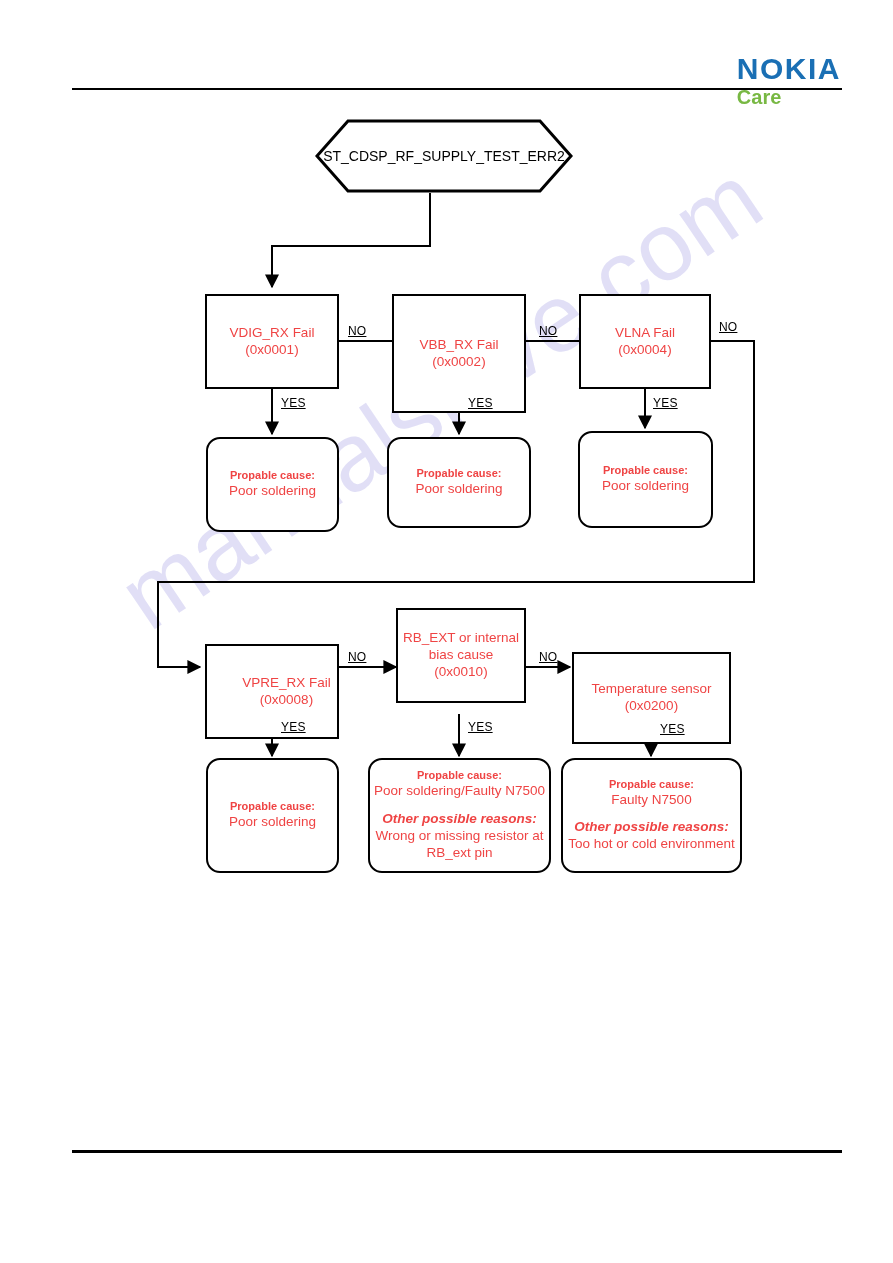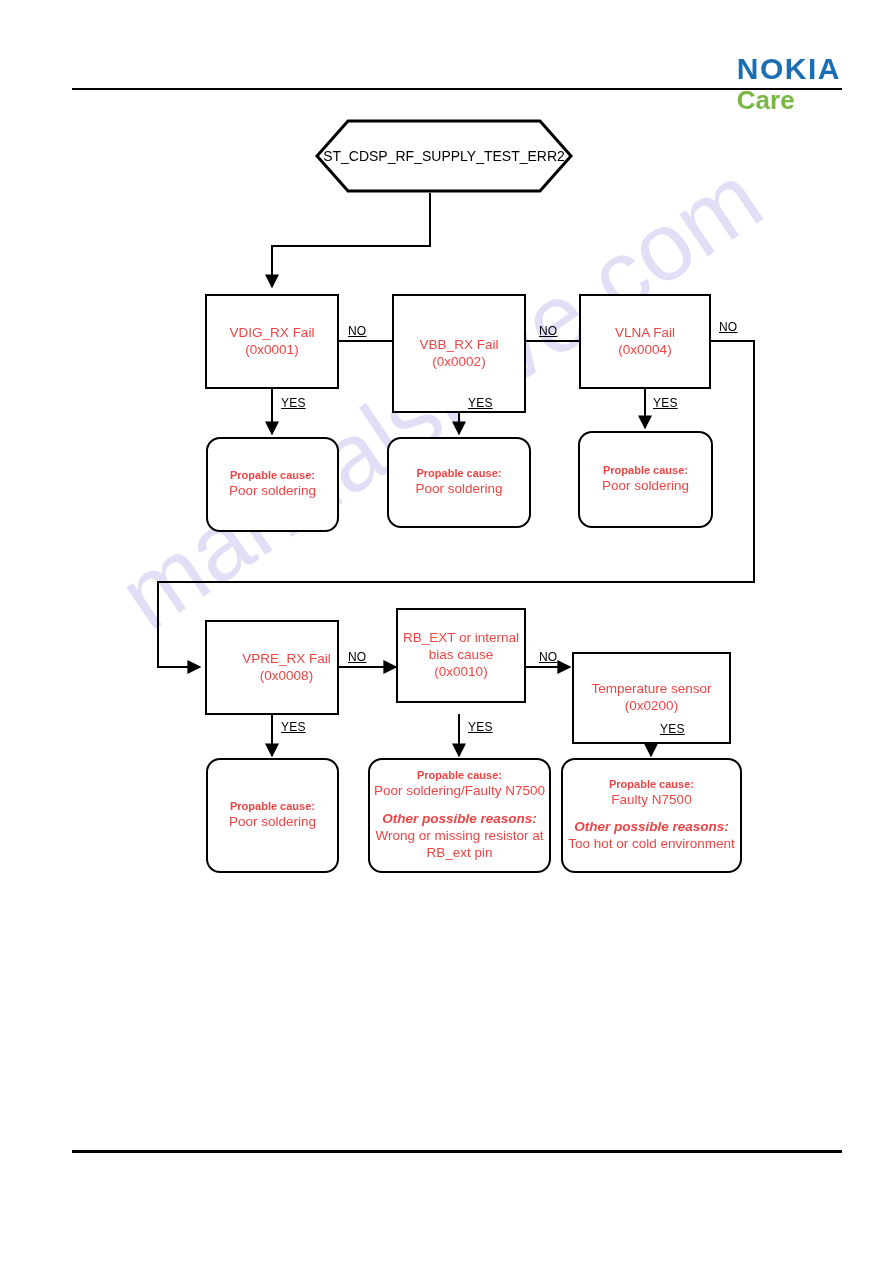--- a/index.html
+++ b/index.html
@@ -40,7 +40,7 @@
     display: block;
     font-family: "Liberation Sans", sans-serif;
     font-weight: bold;
-    font-size: 26px;
+    font-size: 20px;
     color: #78b843;
     margin-top: 3px;
   }

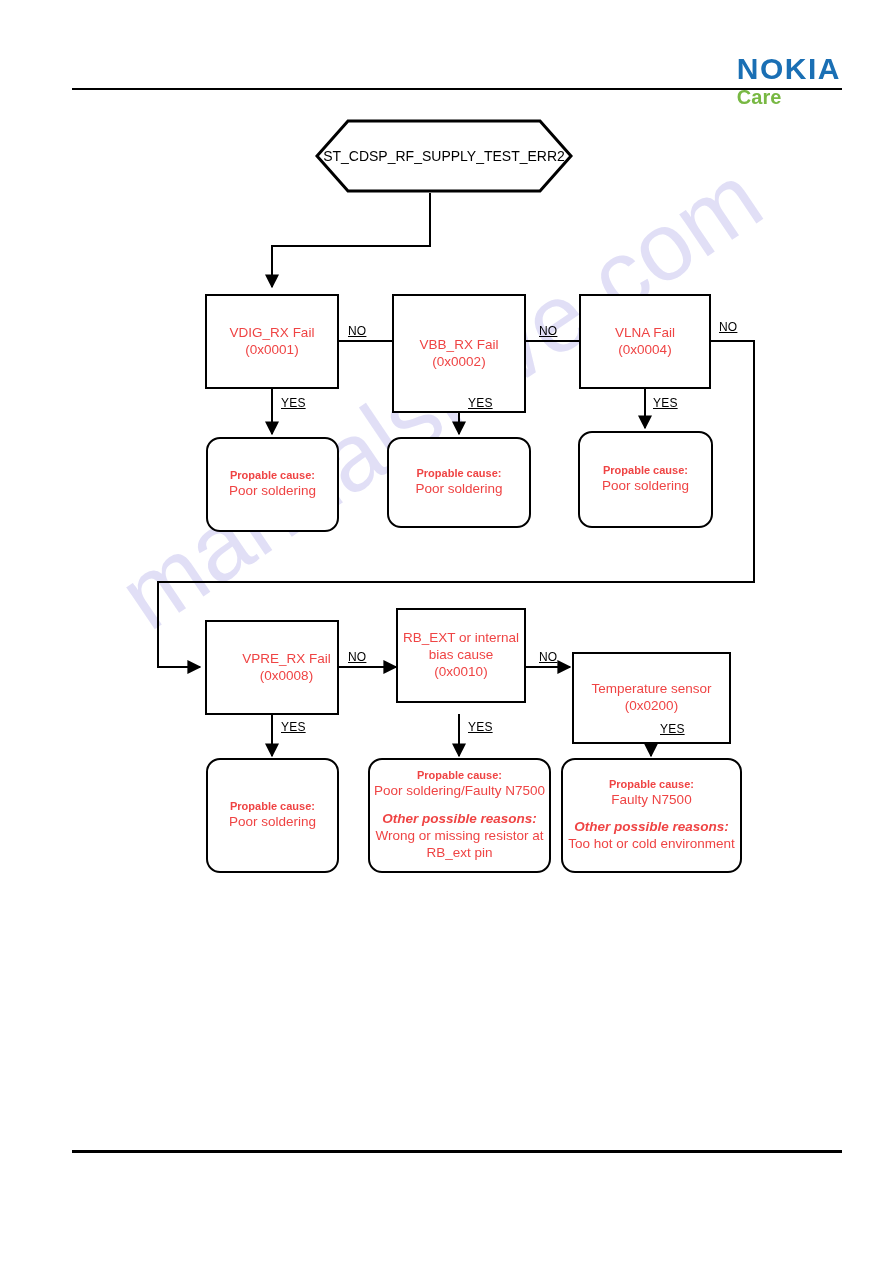--- a/index.html
+++ b/index.html
@@ -248,7 +248,7 @@
     <span class="line">Poor soldering</span>
   </div>
 
-  <div class="node decision" style="left:205px; top:620px; width:134px; height:95px;padding-left:29px;">
+  <div class="node decision" style="left:205px; top:644px; width:134px; height:95px;padding-left:29px;">
     <span class="line">VPRE_RX Fail</span>
     <span class="line">(0x0008)</span>
   </div>

